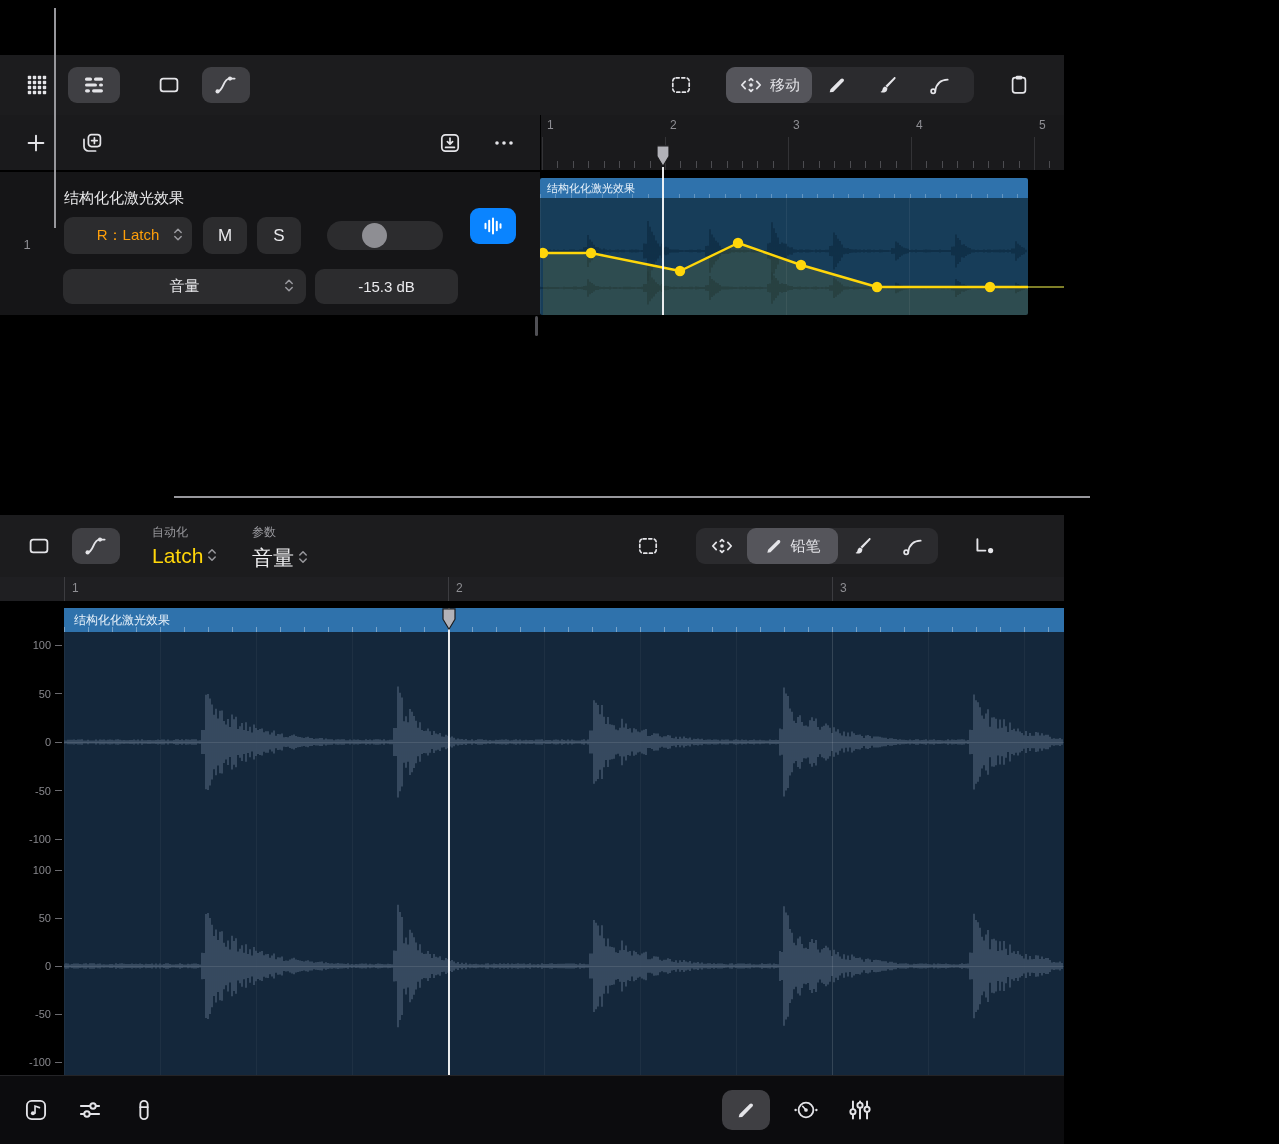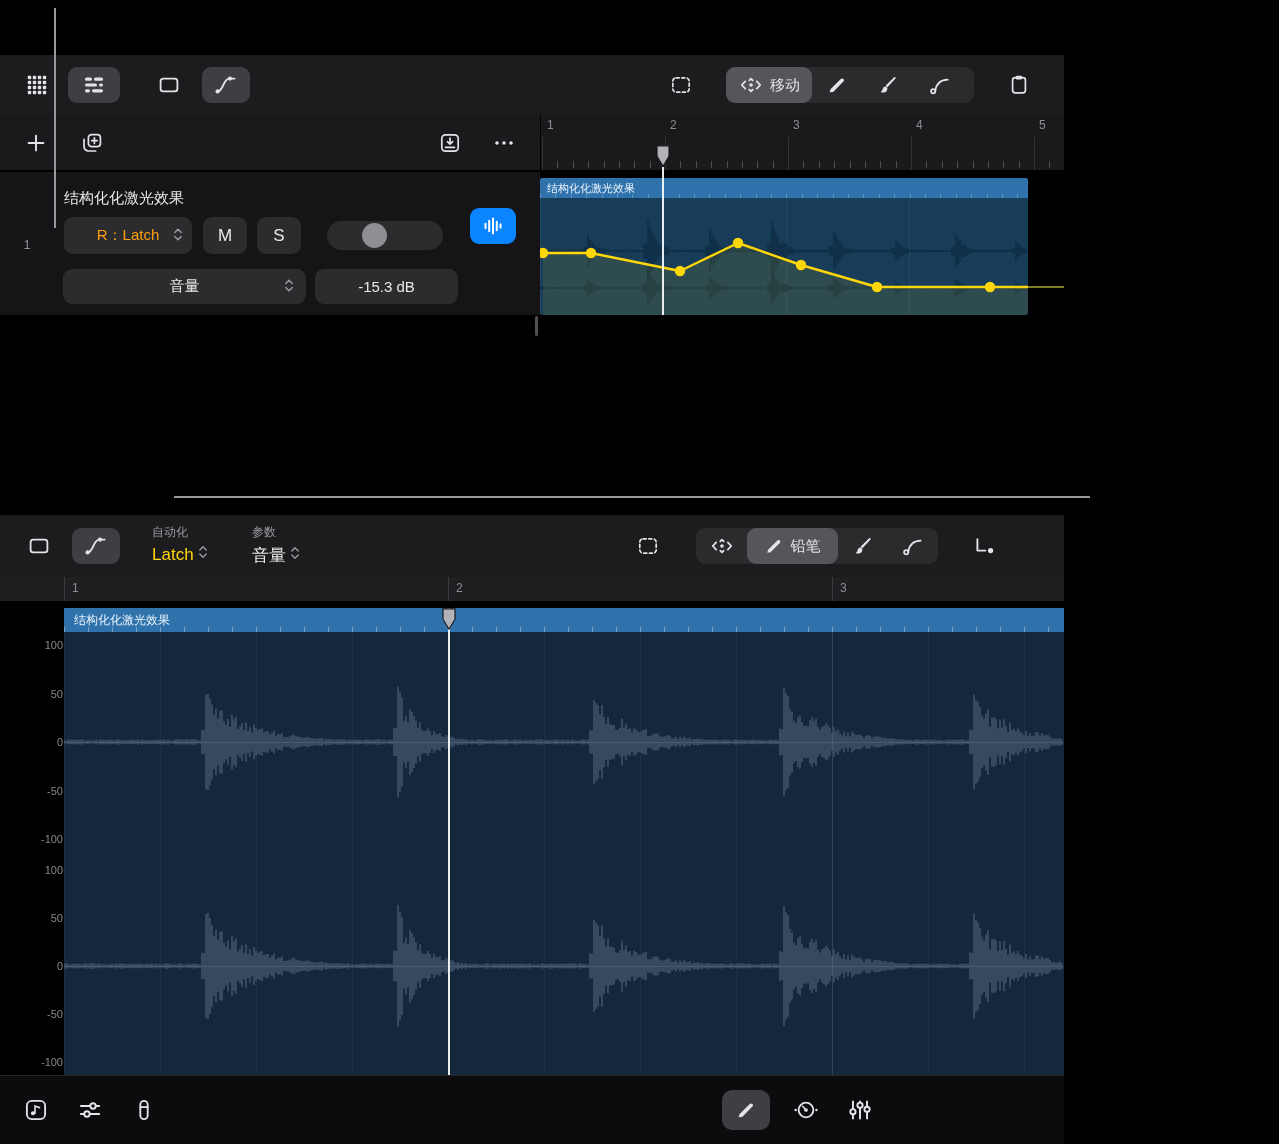--- a/index.html
+++ b/index.html
@@ -48,7 +48,7 @@
   .ed-header{left:0;top:460px;width:1064px;height:62px;background:#1c1c1e;}
   .ed-field{position:absolute;top:9px;}
   .ed-label{font-size:12px;color:#98989d;margin-bottom:3px;}
-  .ed-value{display:flex;align-items:center;gap:4px;font-size:17px;color:#ececee;text-align:right;}
+  .ed-value{display:flex;align-items:center;gap:4px;font-size:21px;color:#ececee;text-align:right;}
   .ed-value.yellow{color:#ffd60a;}
   .ed-ruler{left:0;top:522px;width:1064px;height:24px;background:#1f1f22;overflow:hidden;}
   .barline2{position:absolute;top:0;bottom:0;width:1px;background:#3c3c40;}

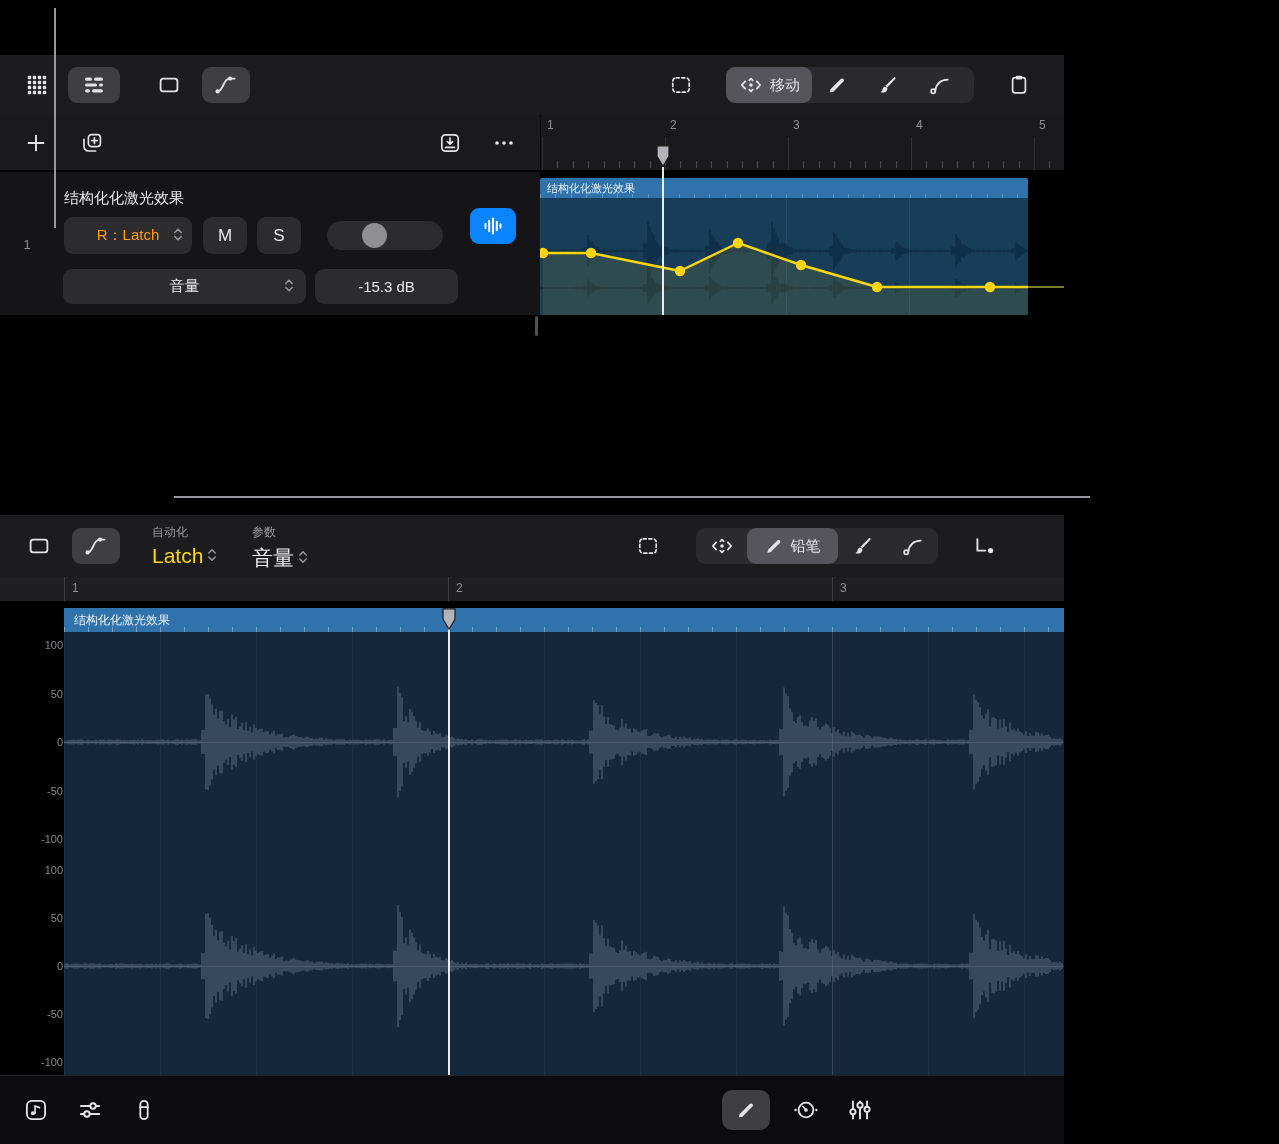--- a/index.html
+++ b/index.html
@@ -56,7 +56,7 @@
   .ed-strip{left:64px;top:553px;width:1000px;height:24px;background:#2f72ac;font-size:12px;color:#eaf3fb;line-height:24px;padding-left:10px;overflow:hidden;}
   .ed-strip::after{content:"";position:absolute;left:0;right:0;bottom:0;height:5px;
      background:repeating-linear-gradient(to right,rgba(255,255,255,.35) 0 1px,transparent 1px 24px);}
-  .ed-scale{left:12px;top:577px;width:64px;height:443px;}
+  .ed-scale{left:0;top:577px;width:64px;height:443px;}
   .axis{position:absolute;right:2px;display:flex;align-items:center;gap:4px;font-size:11px;color:#87878c;height:16px;}
   .axis i{display:block;width:7px;height:0;border-top:1px solid #6a6a6f;}
   .ed-wave{left:64px;top:577px;width:1000px;height:443px;background:#14273b;overflow:hidden;

